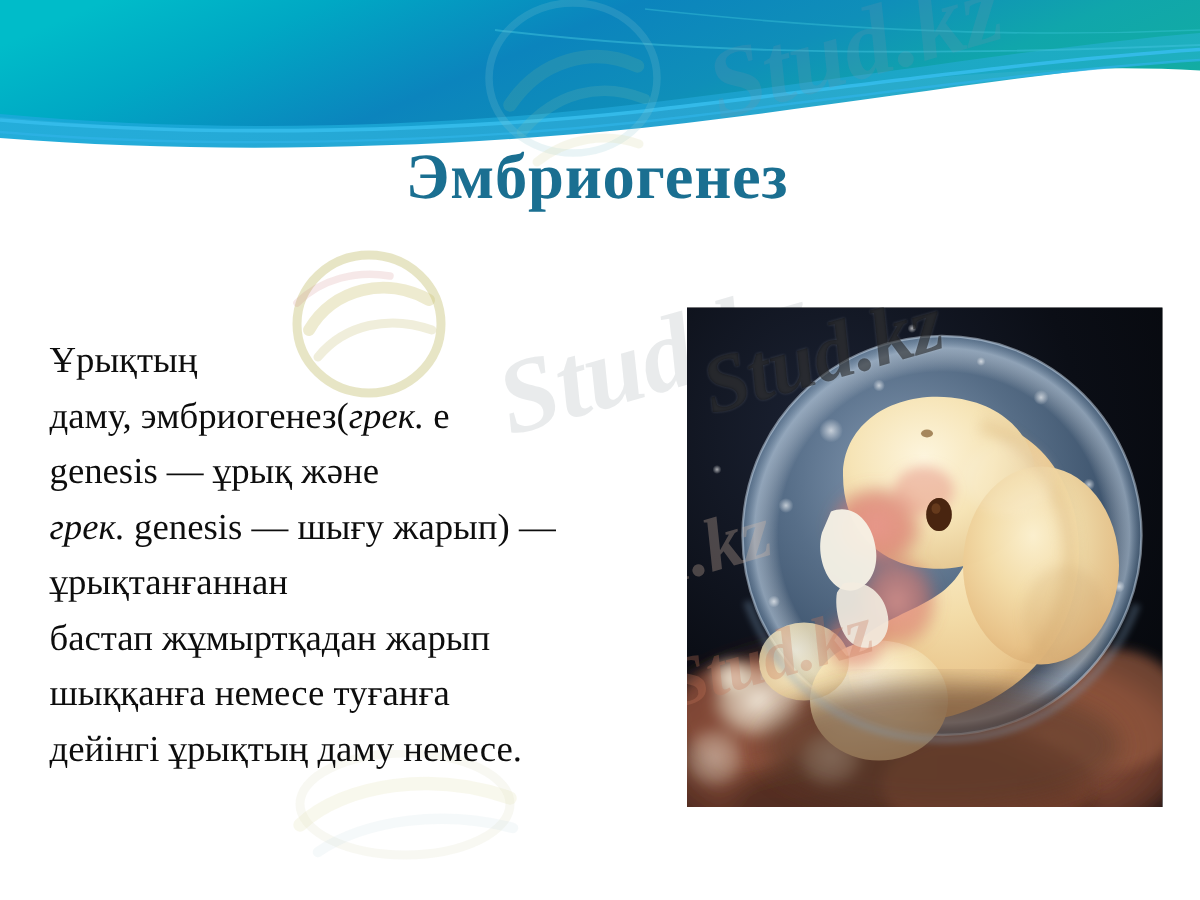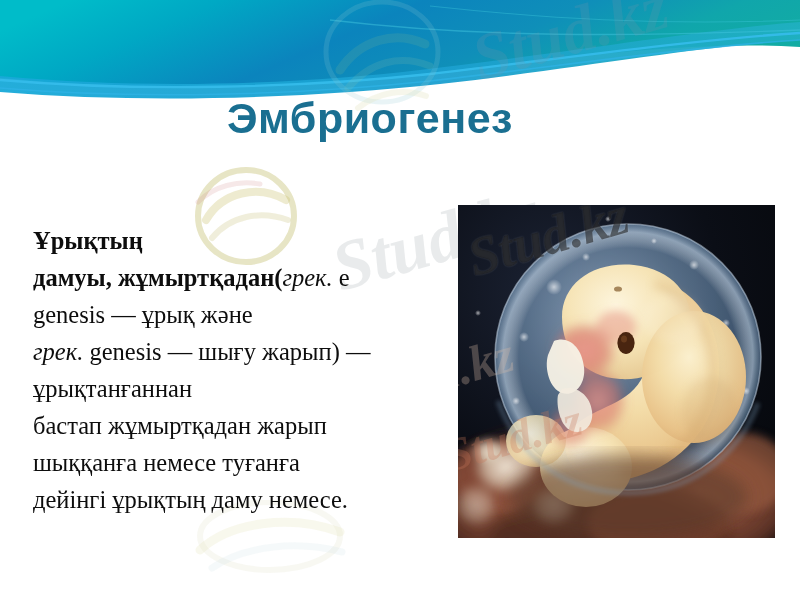--- a/index.html
+++ b/index.html
@@ -102,12 +102,13 @@
     top: 96px;
     width: 740px;
     text-align: center;
-    font-family: Liberation Sans, sans-serif;
+    font-family: Liberation Serif, serif;
     font-size: 43px;
     font-weight: bold;
     color: #1a6f91;
     letter-spacing: 0.5px;
     line-height: 1.05;
+    padding-left: 28px;
   }
 
   

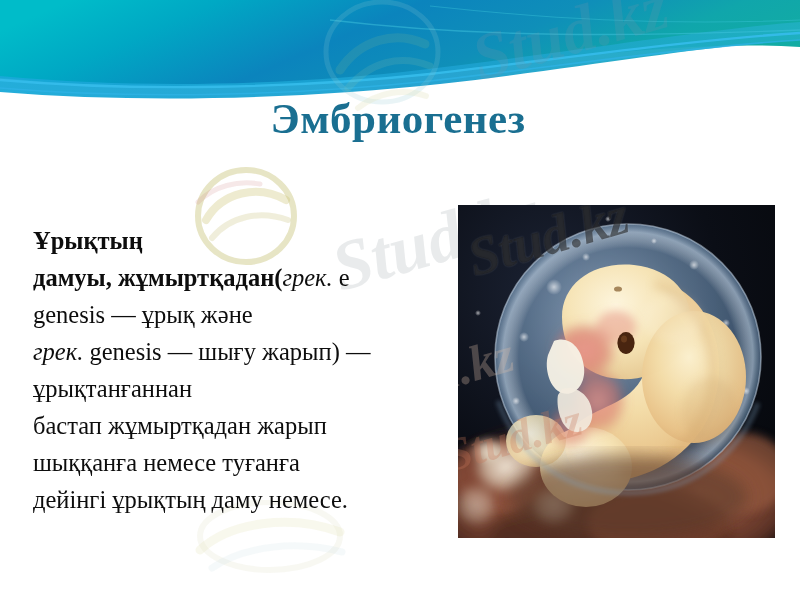--- a/index.html
+++ b/index.html
@@ -123,7 +123,7 @@
     color: #0d0d0d;
   }
   .body-text .ln { white-space: nowrap; }
-  .b { font-weight: bold; }
+  .b { font-weight: normal; }
   .i { font-style: italic; margin-top: 46px; }
 
   

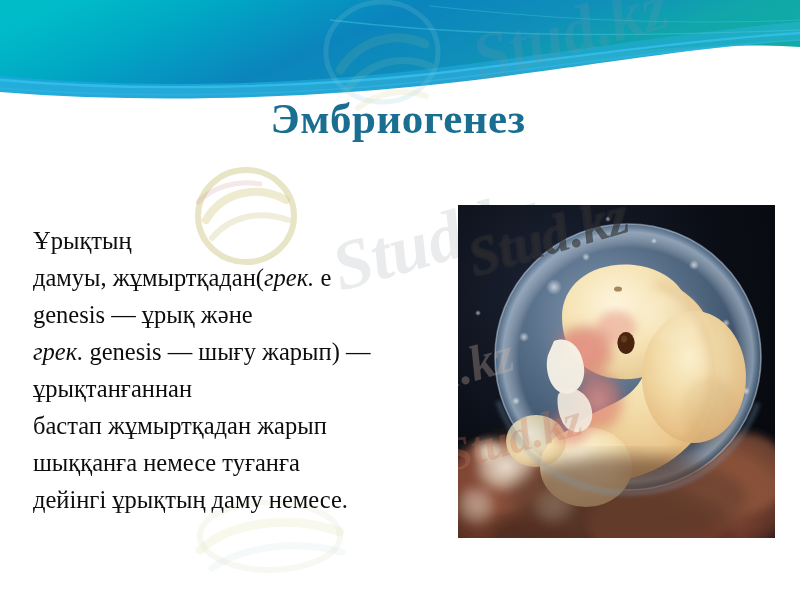--- a/index.html
+++ b/index.html
@@ -244,7 +244,7 @@
 
   <div class="body-text">
     <div class="ln"><span class="b">Ұрықтың</span></div>
-    <div class="ln"><span class="b">дамуы, жұмыртқадан(</span><span class="i">грек.</span><span> e</span></div>
+    <div class="ln"><span class="b">даму, эмбриогенез(</span><span class="i">грек.</span><span> e</span></div>
     <div class="ln"><span>genesis — ұрық және</span></div>
     <div class="ln"><span> </span><span class="i">грек.</span><span> genesis — шығу жарып) —</span></div>
     <div class="ln"><span>ұрықтанғаннан</span></div>

